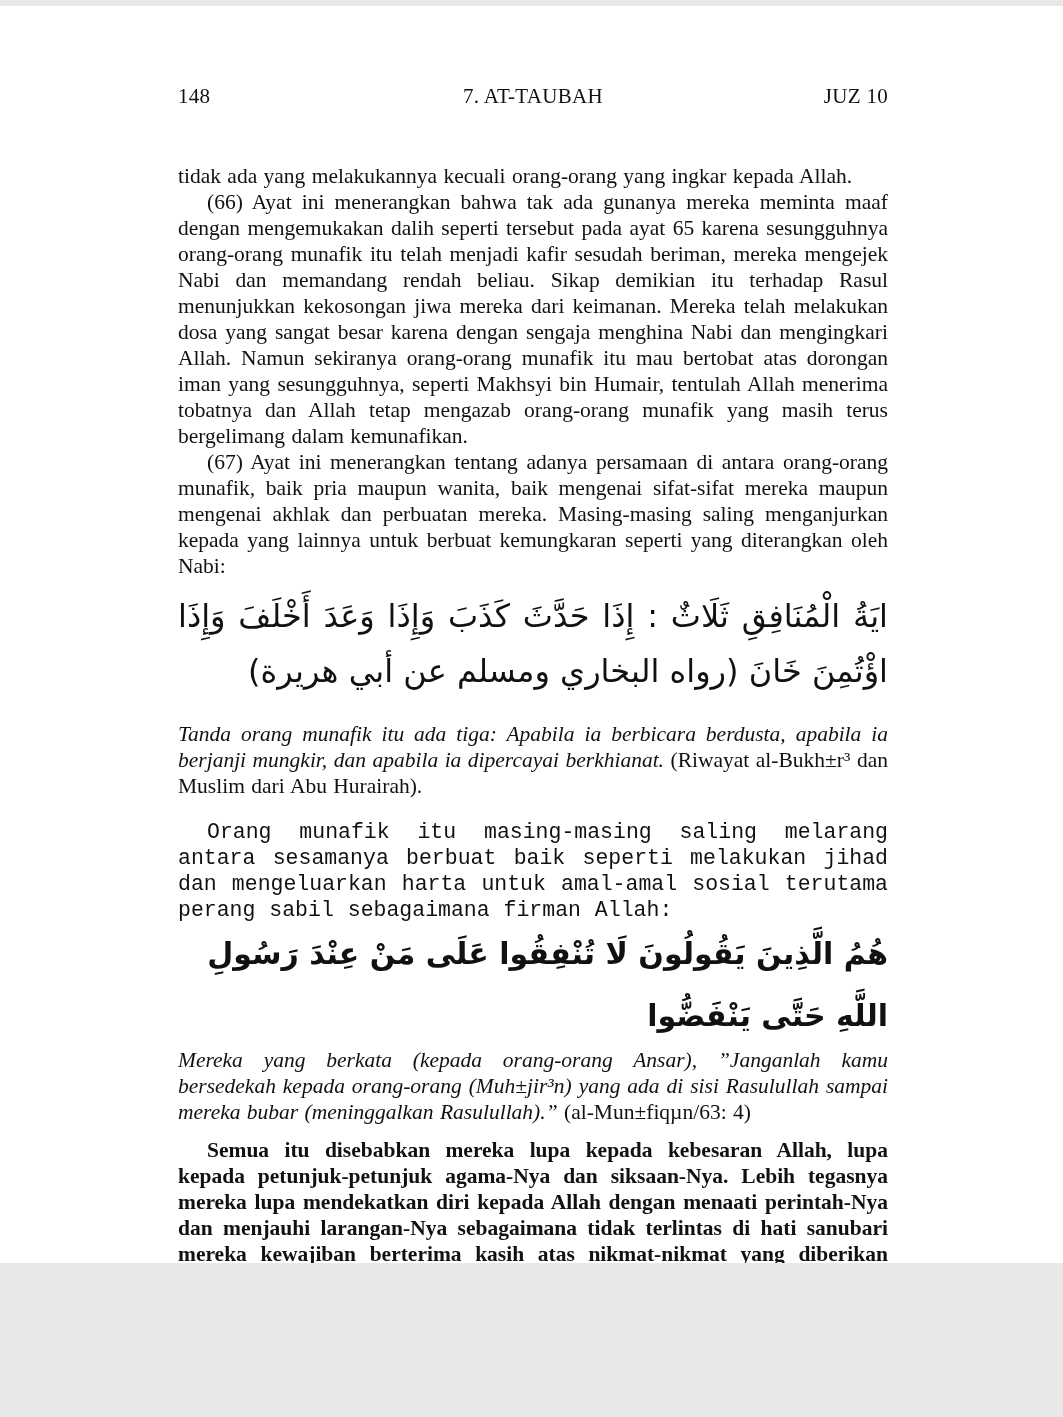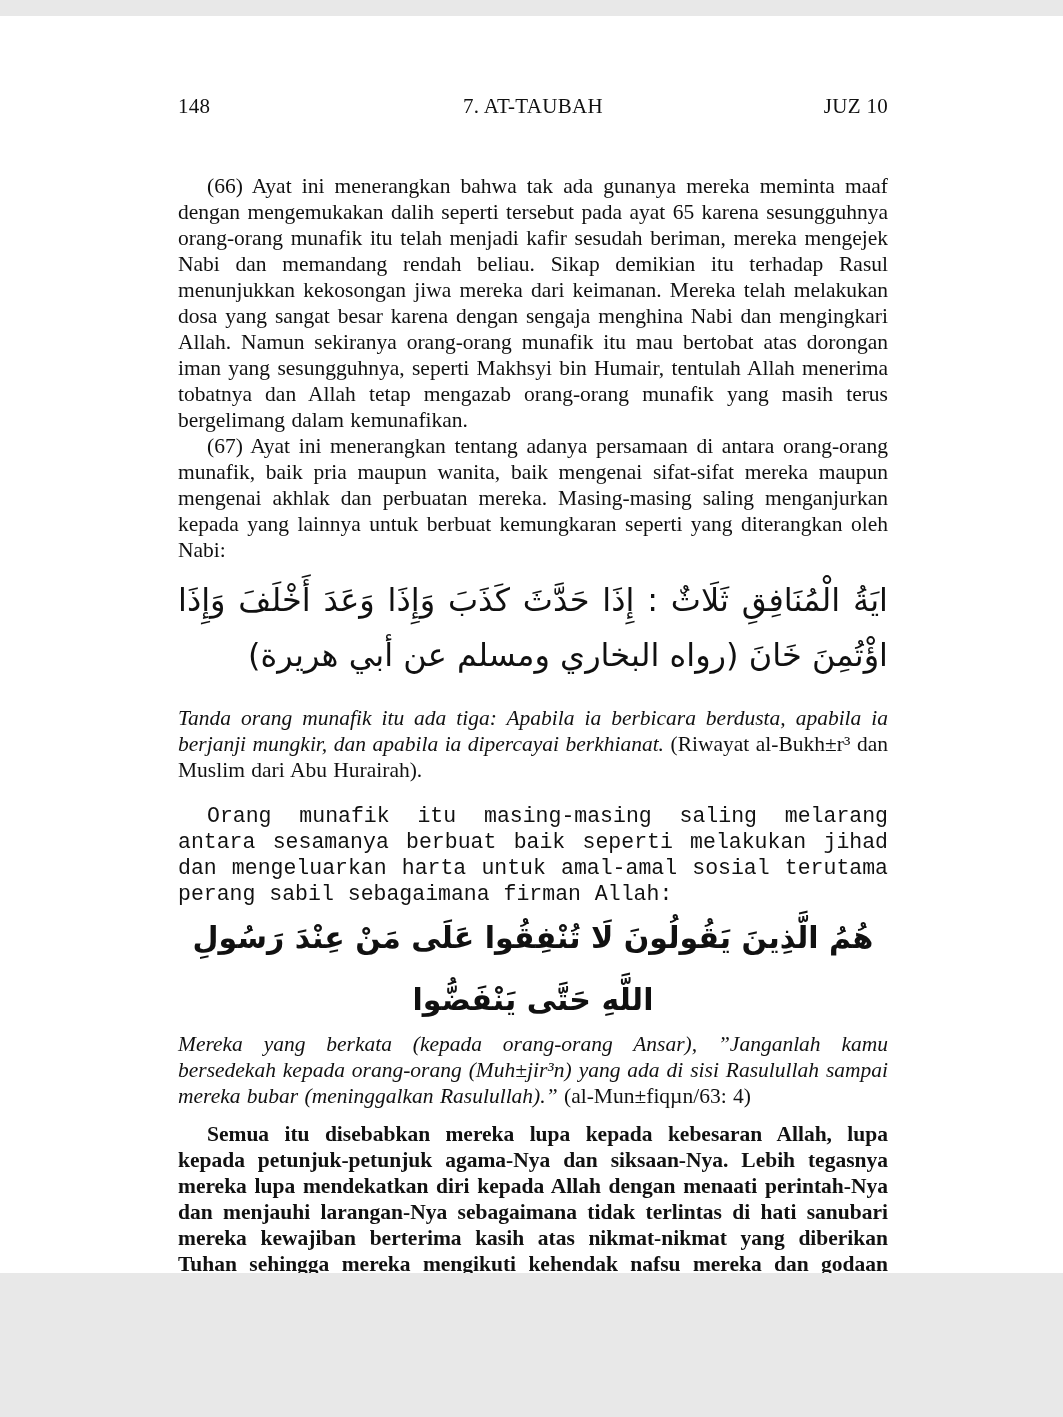--- a/index.html
+++ b/index.html
@@ -15,7 +15,7 @@
     overflow: hidden;
     font-family: "Liberation Serif", serif;
     color: #111111;
-    margin: 16px auto;
+    margin: 6px auto;
   }
   .content {
     position: absolute;

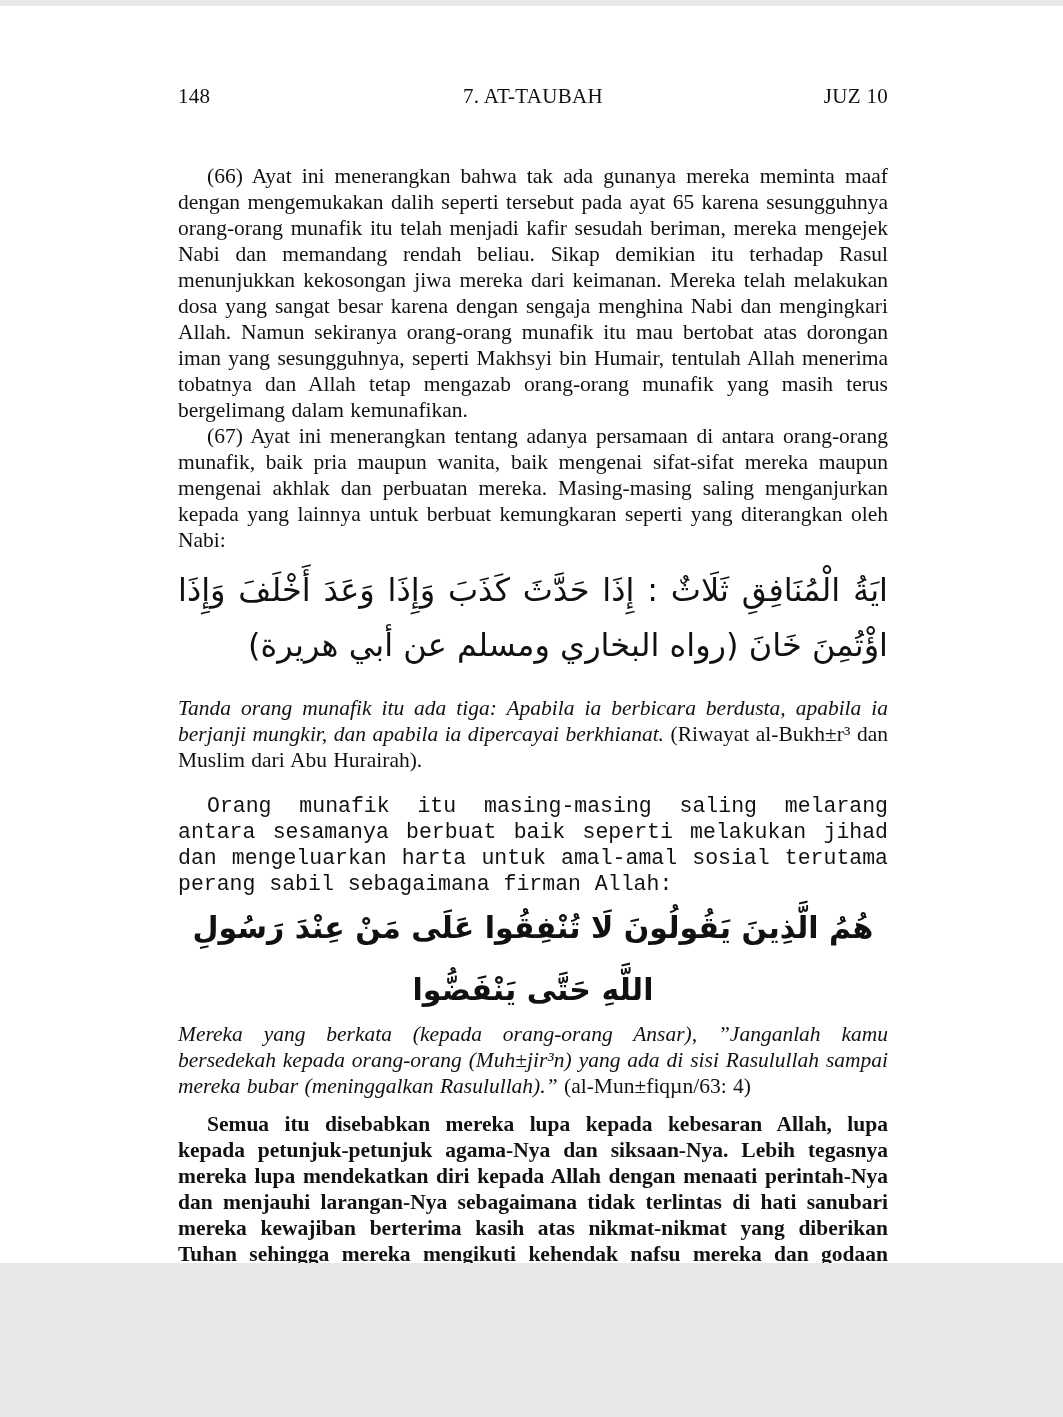--- a/index.html
+++ b/index.html
@@ -81,6 +81,7 @@
       <span class="hdr-right">JUZ 10</span>
     </div>
 
+    <p class="para">tidak ada yang melakukannya kecuali orang-orang yang ingkar kepada Allah.</p>
 
     <p class="para indent">(66) Ayat ini menerangkan bahwa tak ada gunanya mereka meminta maaf dengan mengemukakan dalih seperti tersebut pada ayat 65 karena sesungguhnya orang-orang munafik itu telah menjadi kafir sesudah beriman, mereka mengejek Nabi dan memandang rendah beliau. Sikap demikian itu terhadap Rasul menunjukkan kekosongan jiwa mereka dari keimanan. Mereka telah melakukan dosa yang sangat besar karena dengan sengaja menghina Nabi dan mengingkari Allah. Namun sekiranya orang-orang munafik itu mau bertobat atas dorongan iman yang sesungguhnya, seperti Makhsyi bin Humair, tentulah Allah menerima tobatnya dan Allah tetap mengazab orang-orang munafik yang masih terus bergelimang dalam kemunafikan.</p>
 

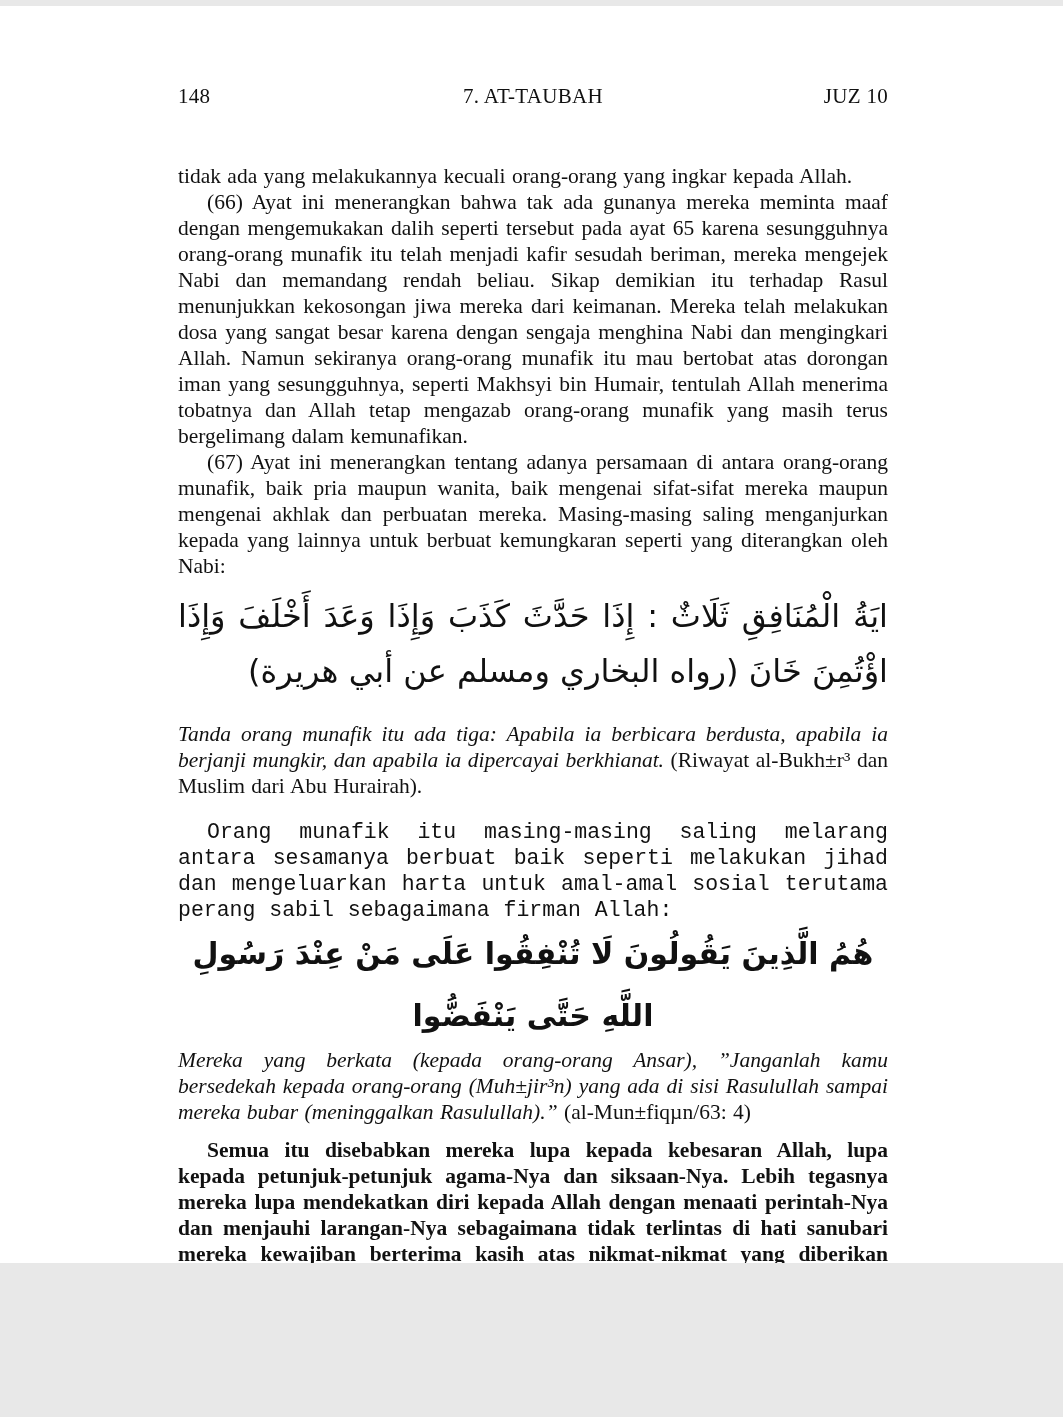--- a/index.html
+++ b/index.html
@@ -59,7 +59,6 @@
   .arabic-verse {
     direction: rtl;
     unicode-bidi: embed;
-    text-align: center;
     font-family: "DejaVu Sans", sans-serif;
     font-size: 30px;
     font-weight: bold;

